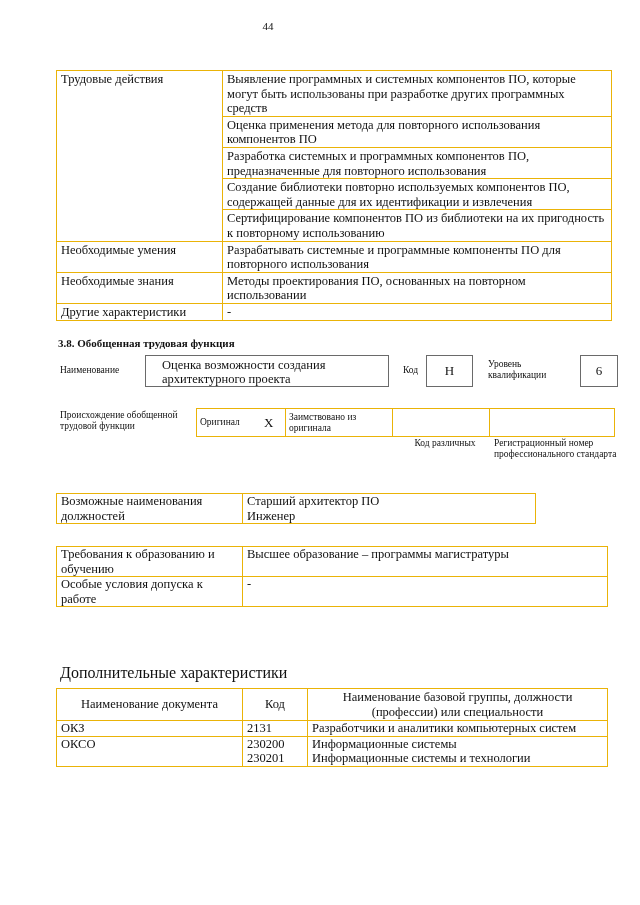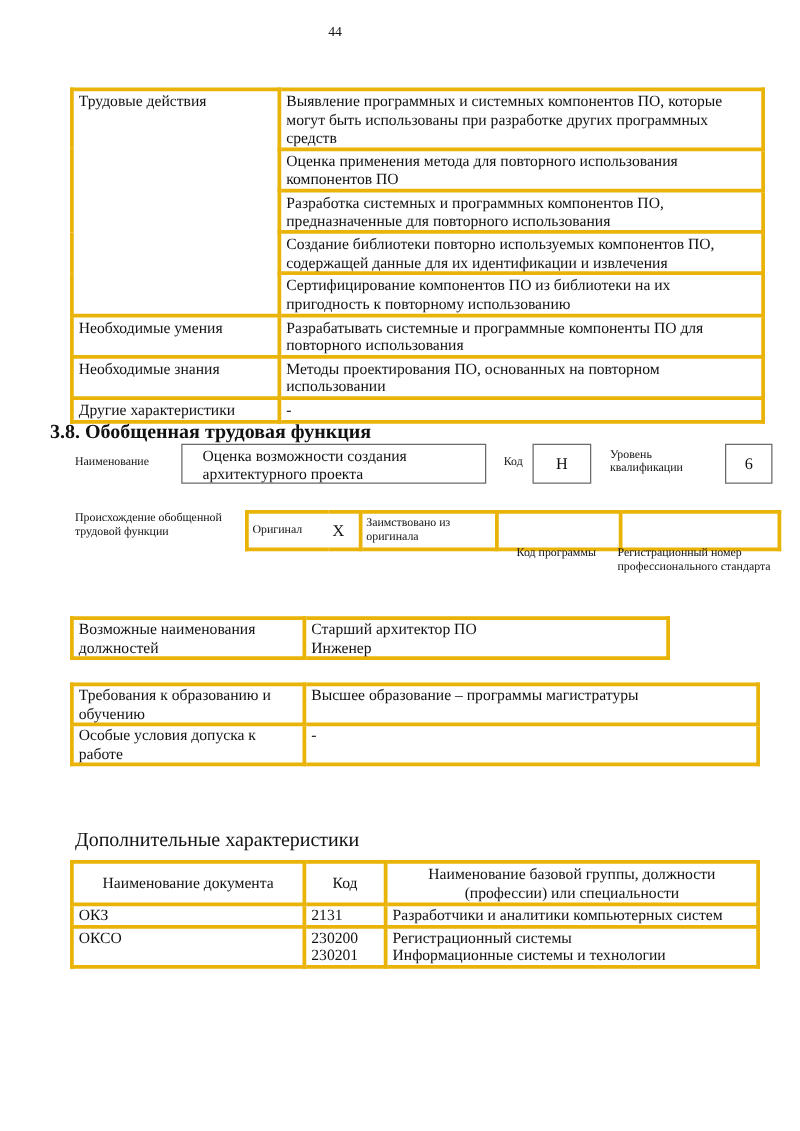--- a/index.html
+++ b/index.html
@@ -12,7 +12,7 @@
   .page-num { left: 0; width: 536px; top: 20px; text-align: center; font-size: 11px; }
 
   table { border-collapse: collapse; position: absolute; table-layout: fixed; }
-  td, th { border: 3px solid #eab308; vertical-align: top; padding: 0 4px; font-weight: normal; }
+  td, th { border: 1px solid #eab308; vertical-align: top; padding: 0 4px; font-weight: normal; }
 
   
   #t1 { left: 56px; top: 70px; width: 556px; font-size: 12.5px; line-height: 14.6px; }

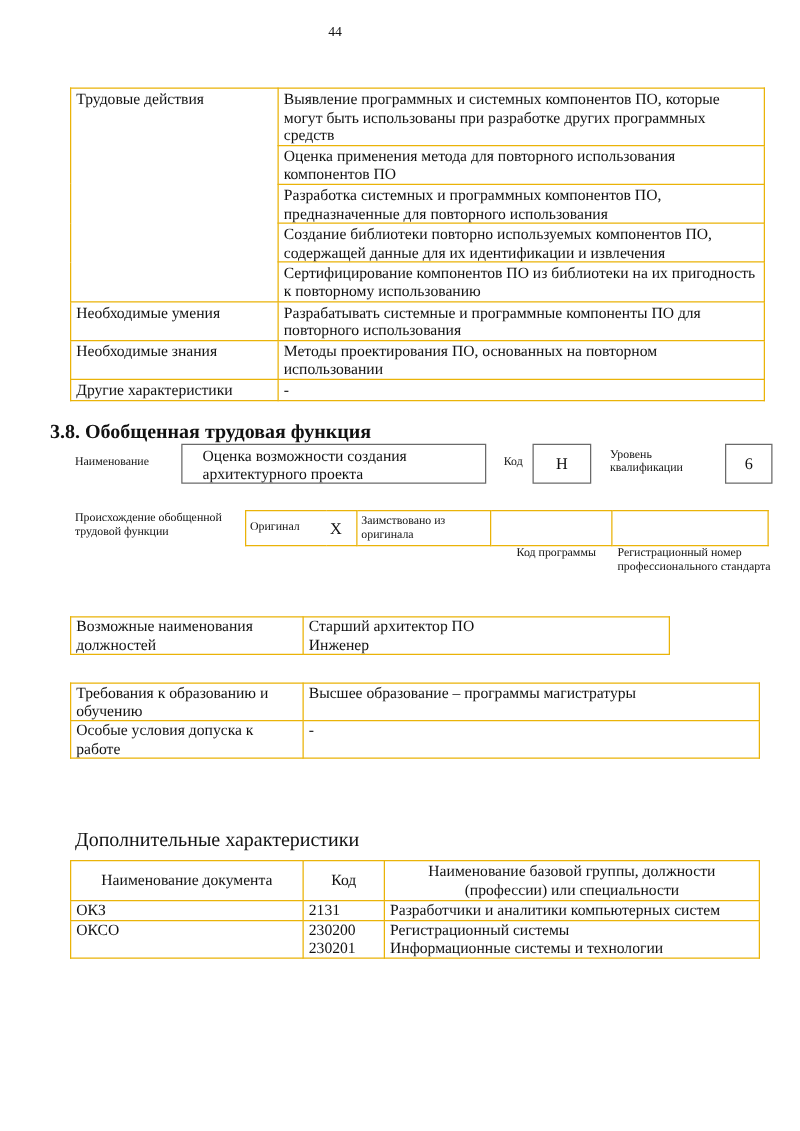--- a/index.html
+++ b/index.html
@@ -19,7 +19,7 @@
   #t1 col.c1 { width: 166px; }
   #t1 td { padding: 1px 4px 0 4px; }
 
-  .section-title { left: 40px; top: 337px; font-size: 16px; font-weight: bold; }
+  .section-title { left: 58px; top: 337px; font-size: 11px; font-weight: bold; }
 
   .small-label { font-size: 9.5px; line-height: 11px; }
   .box { border: 1px solid #6a6a6a; position: absolute; box-sizing: border-box; }

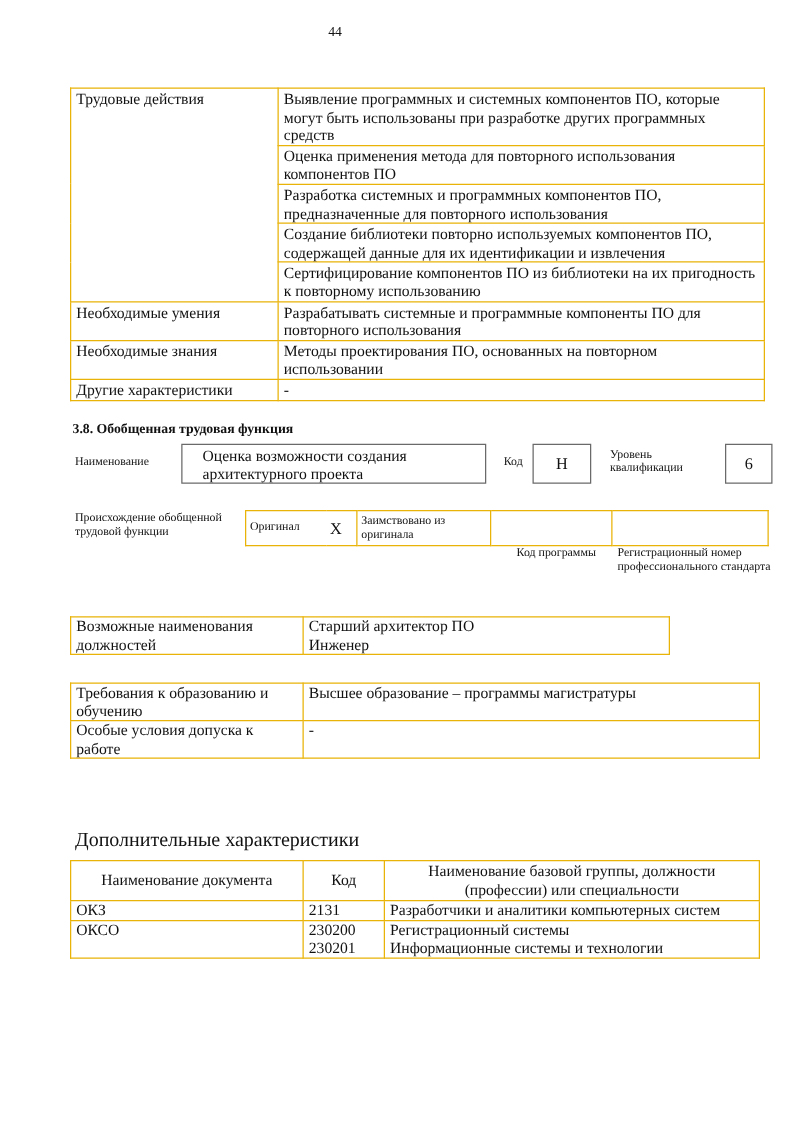--- a/index.html
+++ b/index.html
@@ -127,7 +127,7 @@
   </tr>
 </tbody>
   </table>
-<div class="abs small-label code-orig-caption">Код программы</div>
+<div class="abs small-label code-orig-caption">Код различных</div>
 <div class="abs small-label reg-caption">Регистрационный номер профессионального стандарта</div>
 
 <table id="t-posts">

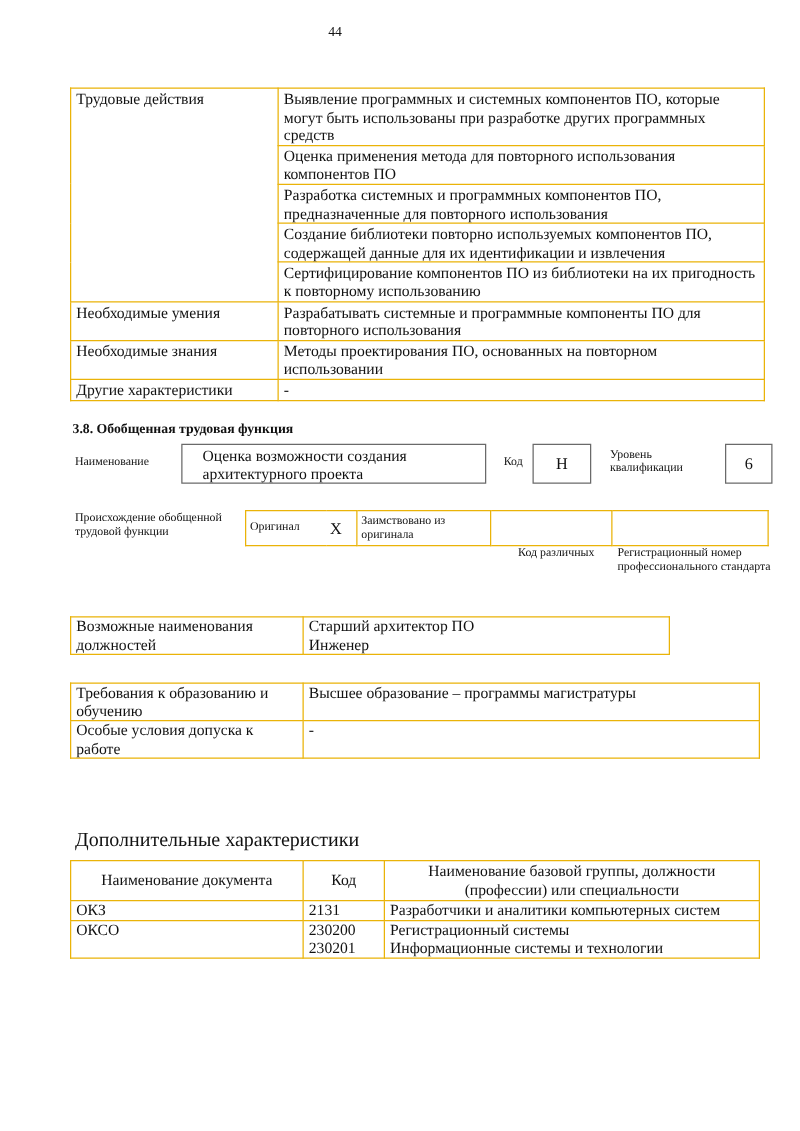--- a/index.html
+++ b/index.html
@@ -189,7 +189,7 @@
       <div>230201</div>
     </td>
     <td>
-      <div>Регистрационный системы</div>
+      <div>Информационные системы</div>
       <div>Информационные системы и технологии</div>
     </td>
   </tr>

